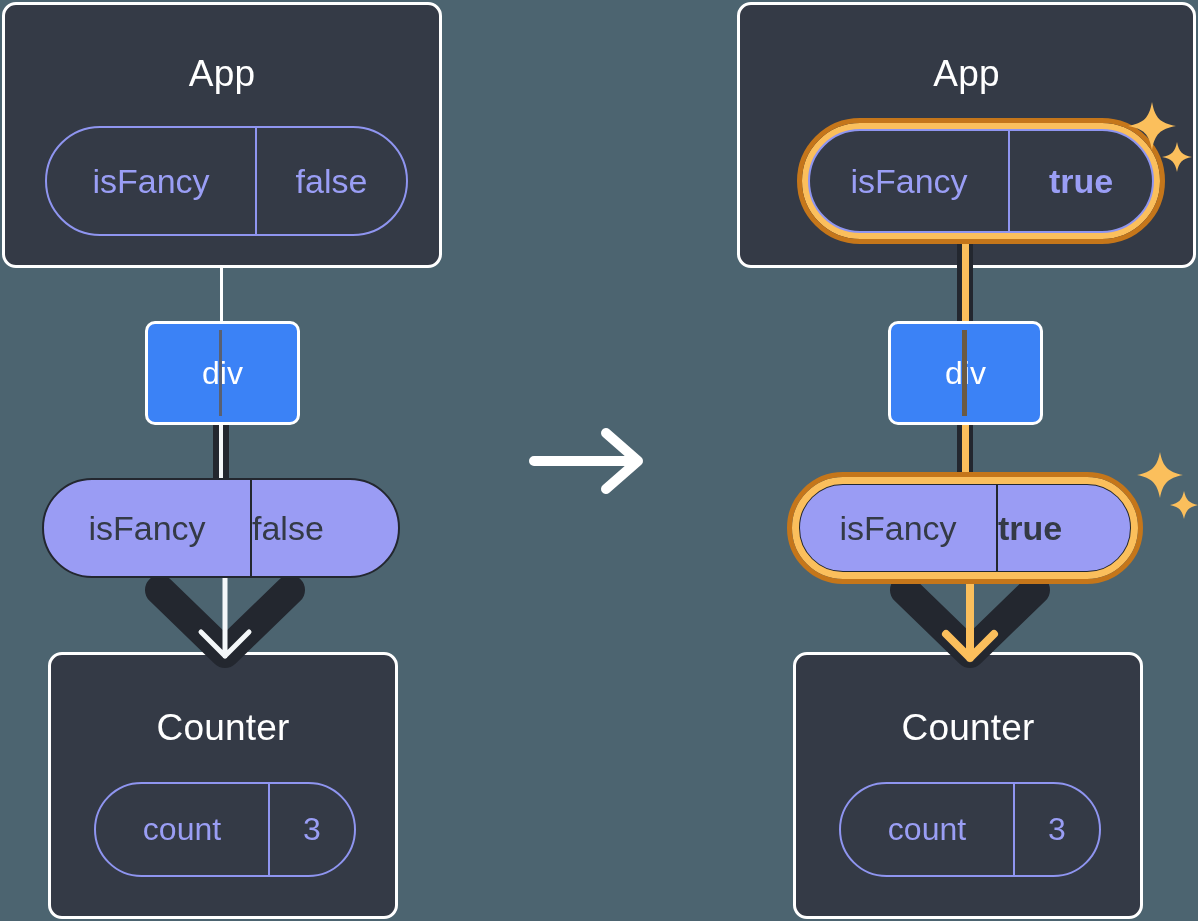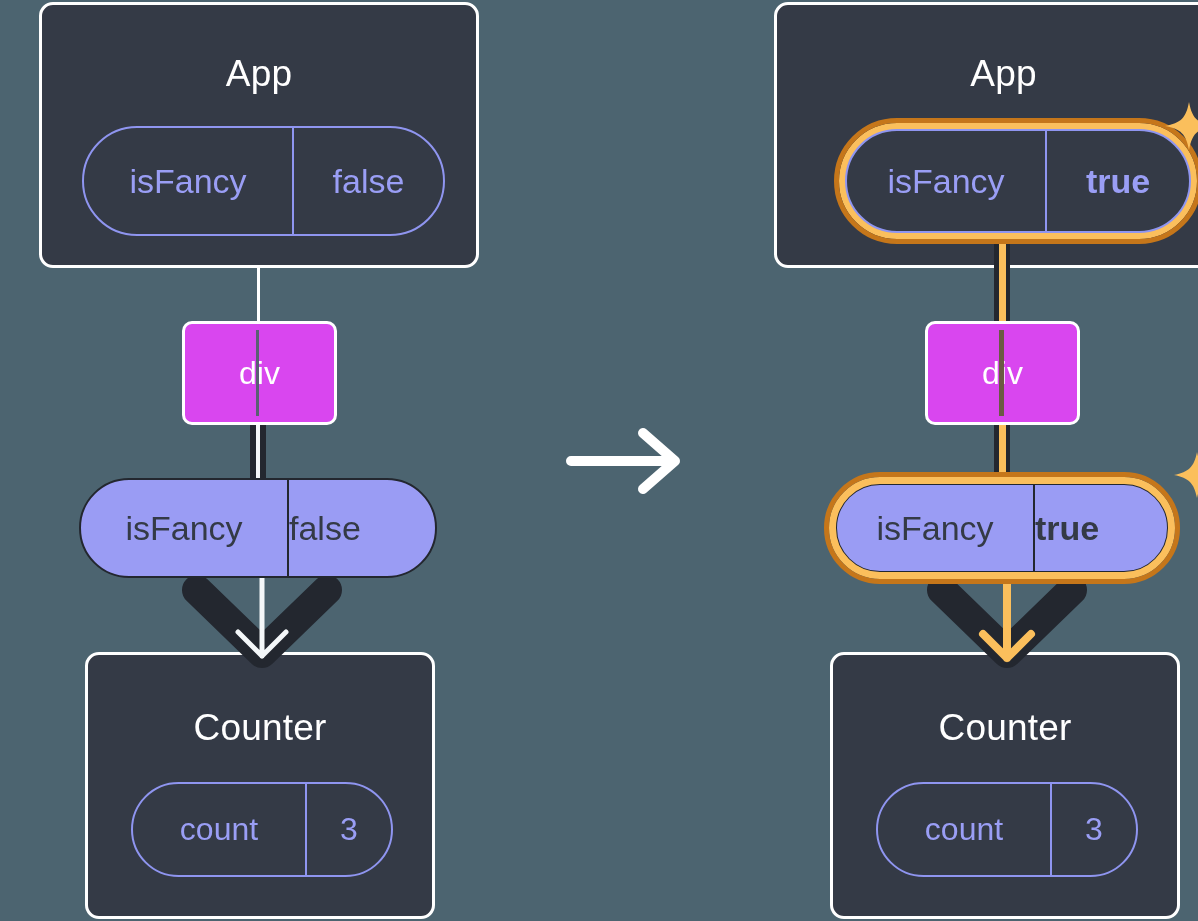--- a/index.html
+++ b/index.html
@@ -20,7 +20,6 @@
     inset: 0;
     width: 1042px;
     height: 921px;
-    margin-left: 37px;
   }
 
   

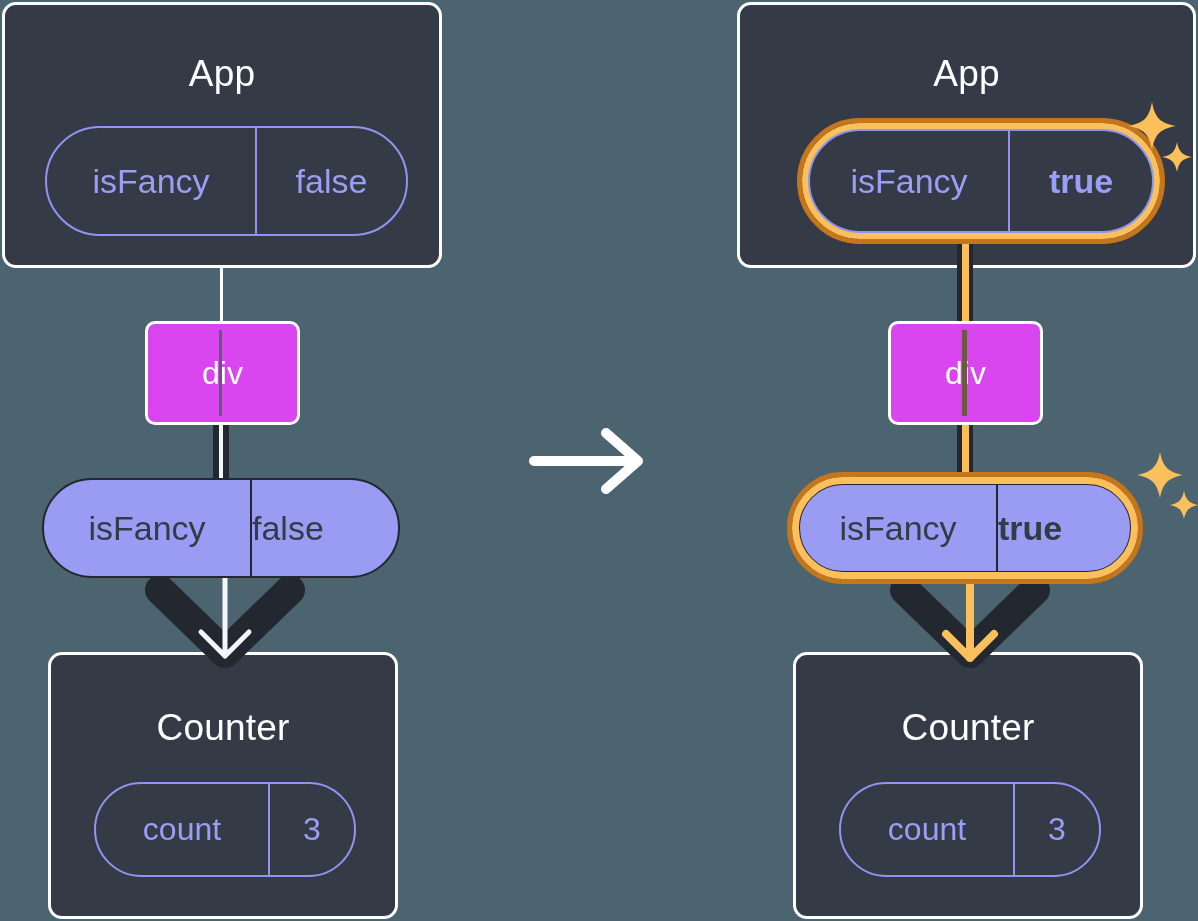--- a/index.html
+++ b/index.html
@@ -92,7 +92,7 @@
   
   .div-node {
     position: absolute;
-    background: #d946ef;
+    background: #3b82f6;
     border: 3px solid #ffffff;
     border-radius: 10px;
     box-sizing: border-box;

